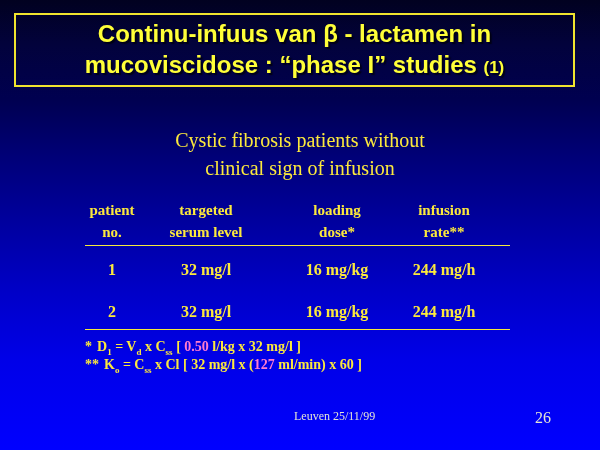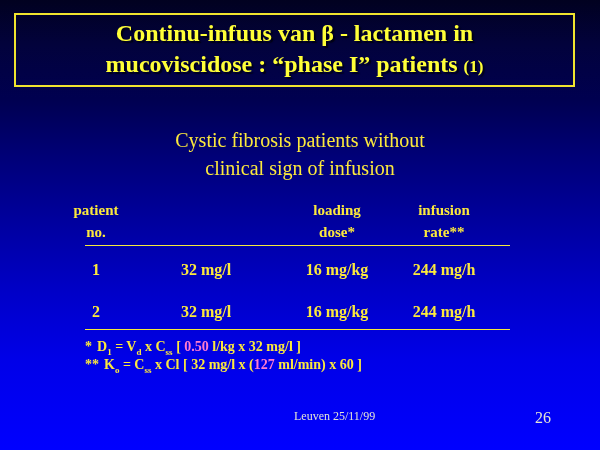--- a/index.html
+++ b/index.html
@@ -20,7 +20,7 @@
     text-align:center;
   }
   .title-line {
-    font-family:Liberation Serif, serif;
+    font-family:Liberation Sans, sans-serif;
     font-weight:bold; font-size:24px; line-height:31px;
     color:#ffff38;
     text-shadow:2px 2px 1px rgba(0,0,0,0.65);

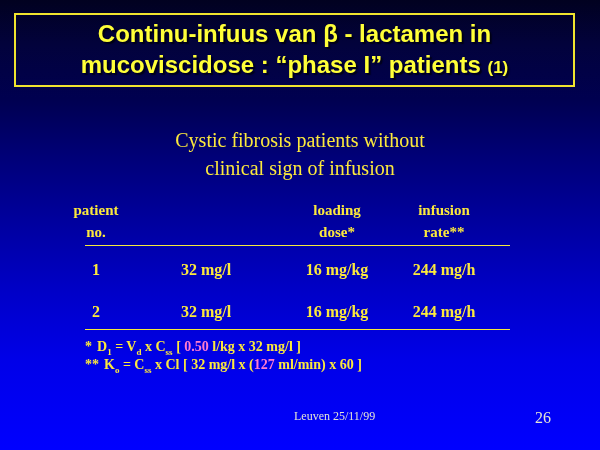--- a/index.html
+++ b/index.html
@@ -75,7 +75,7 @@
 
   <div class="title-box">
     <div class="title-line">Continu-infuus van β - lactamen in</div>
-    <div class="title-line"><span>mucoviscidose : “phase I” patients</span> <span class="title-suffix">(1)</span></div>
+    <div class="title-line"><span>mucoviscidose : “phase I” studies</span> <span class="title-suffix">(1)</span></div>
   </div>
 
   <div class="subtitle">

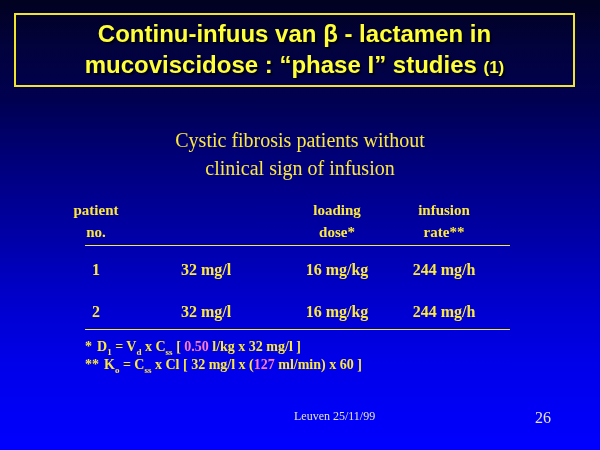--- a/index.html
+++ b/index.html
@@ -40,7 +40,7 @@
     font-size:16px;
   }
   .hdr { top:199px; text-align:center; font-size:15px; line-height:22px; }
-  .c1 { left:96px; } .c2 { left:206px; } .c3 { left:337px; } .c4 { left:444px; }
+  .c1 { left:112px; } .c2 { left:206px; } .c3 { left:337px; } .c4 { left:444px; }
   .r1 { top:261px; } .r2 { top:303px; }
   .rule {
     position:absolute; left:85px; width:425px; height:0;

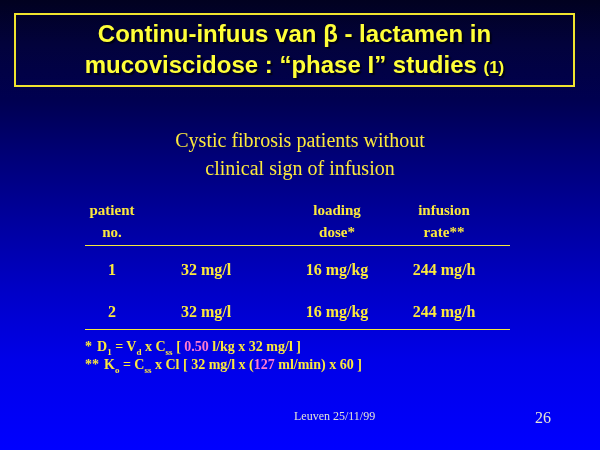--- a/index.html
+++ b/index.html
@@ -84,6 +84,7 @@
   </div>
 
   <div class="cell hdr c1"><span>patient</span><br><span>no.</span></div>
+  <div class="cell hdr c2"><span>targeted</span><br><span>serum level</span></div>
   <div class="cell hdr c4"><span>infusion</span><br><span>rate**</span></div>
   <div class="cell hdr c3"><span>loading</span><br><span>dose*</span></div>
 

